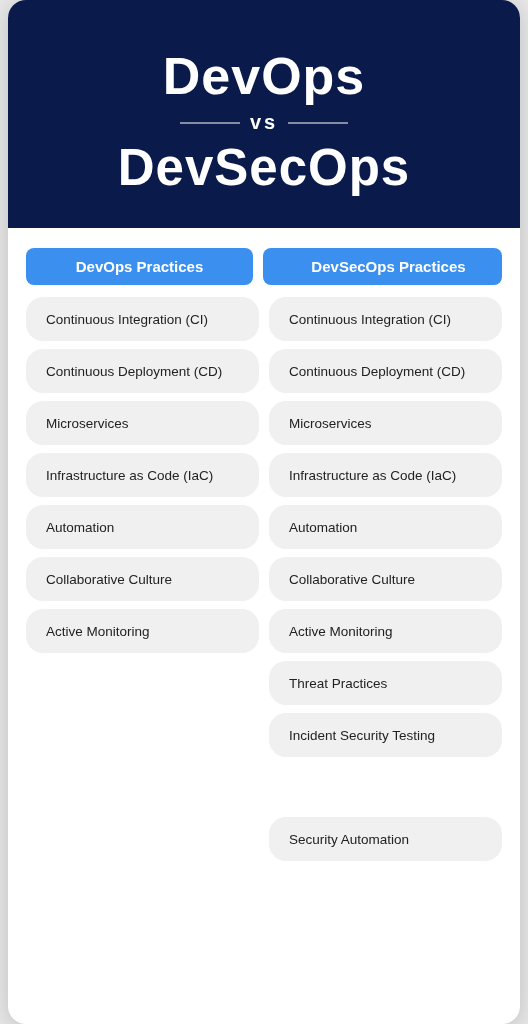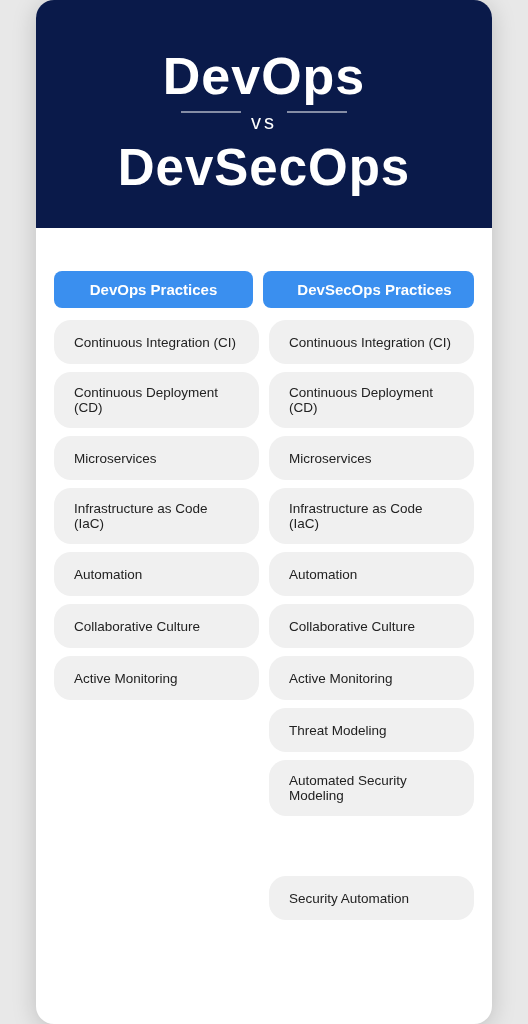--- a/index.html
+++ b/index.html
@@ -18,7 +18,7 @@
     }
 
     .card {
-      width: 456px;
+      width: 512px;
       min-height: 1024px;
       background: #ffffff;
       border-radius: 18px;

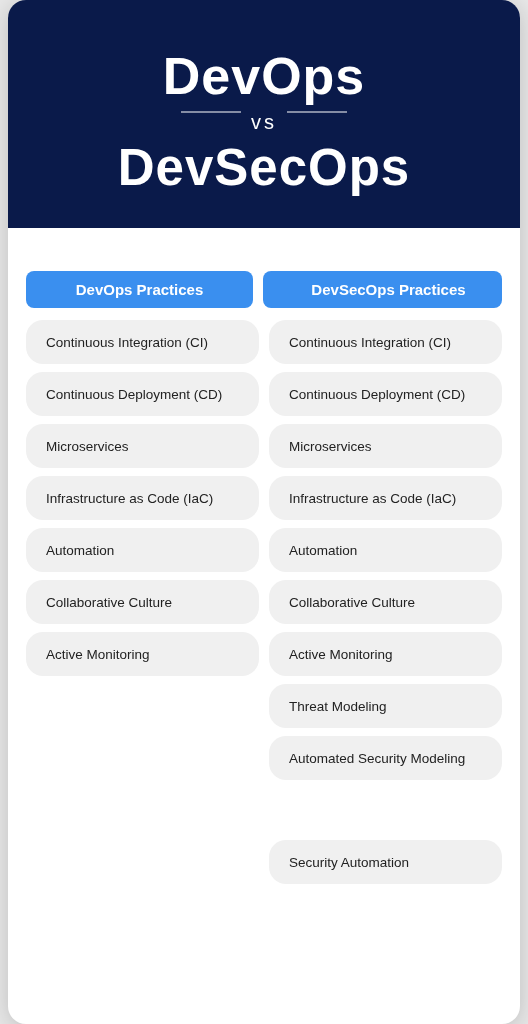--- a/index.html
+++ b/index.html
@@ -46,10 +46,11 @@
     .header-vs {
       color: #ffffff;
       font-size: 20px;
-      font-weight: 400;
+      font-weight: 700;
       letter-spacing: 3px;
       margin: 6px 0;
       display: flex;
+      align-items: center;
       justify-content: center;
       gap: 10px;
     }

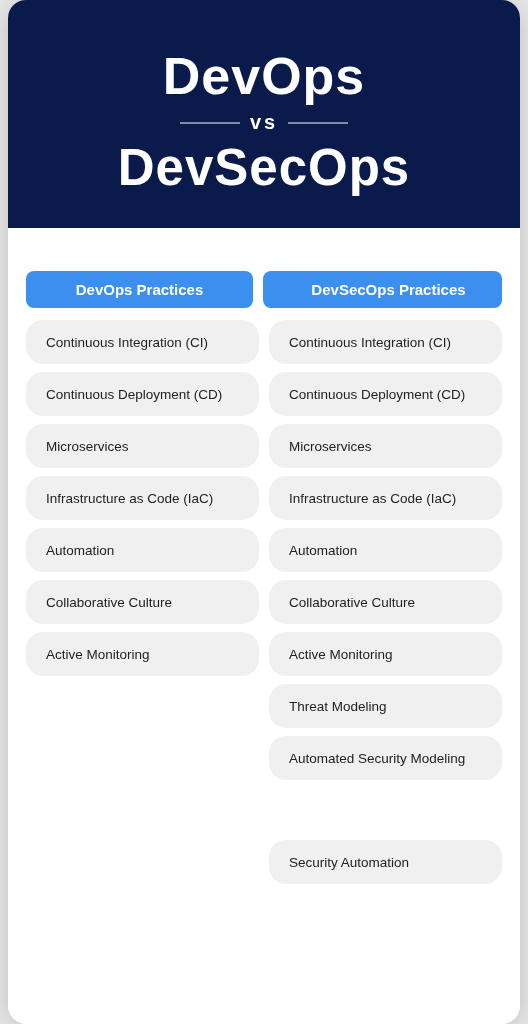--- a/index.html
+++ b/index.html
@@ -91,7 +91,6 @@
       font-weight: 800;
       color: #ffffff;
       background: #3a8fef;
-      margin-top: 23px;
     }
 
     .col-header.right {

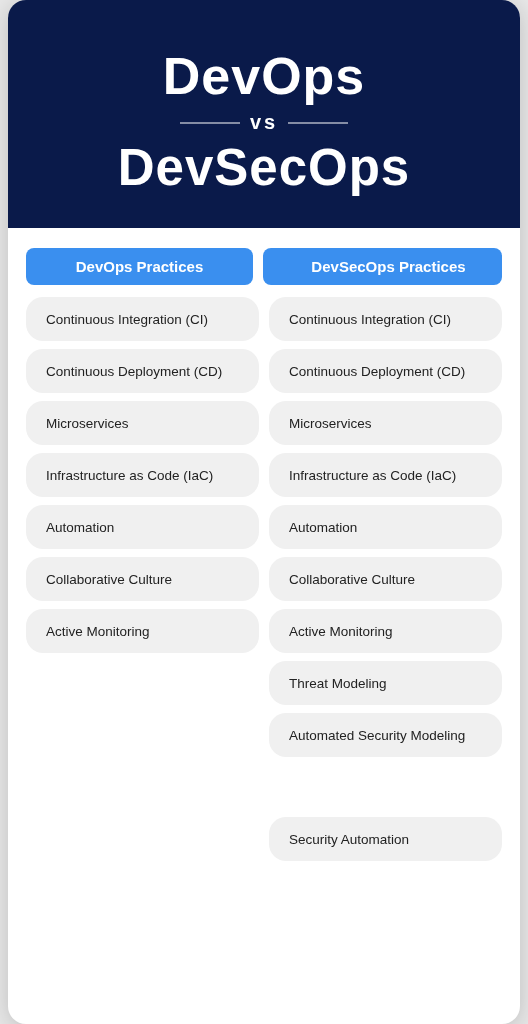--- a/index.html
+++ b/index.html
@@ -207,7 +207,7 @@
         <div class="practice-row">
           <div class="practice-cell empty"></div>
           <div class="practice-cell">
-            <span class="practice-cell-label">Threat Modeling</span>
+            <span class="practice-cell-label">Threat Practices</span>
           </div>
         </div>
         <div class="practice-row">

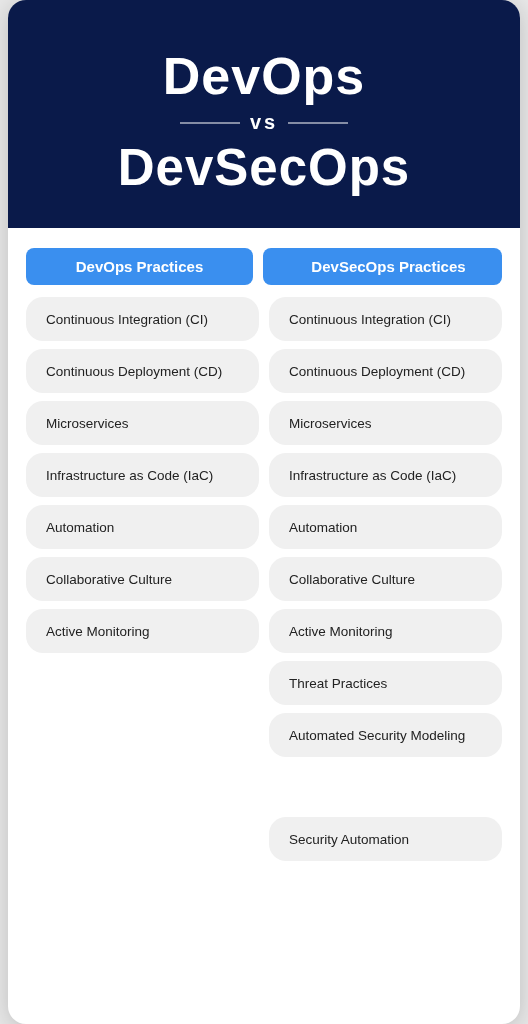--- a/index.html
+++ b/index.html
@@ -213,7 +213,7 @@
         <div class="practice-row">
           <div class="practice-cell empty"></div>
           <div class="practice-cell">
-            <span class="practice-cell-label">Automated Security Modeling</span>
+            <span class="practice-cell-label">Incident Security Testing</span>
           </div>
         </div>
         <div class="practice-row">

